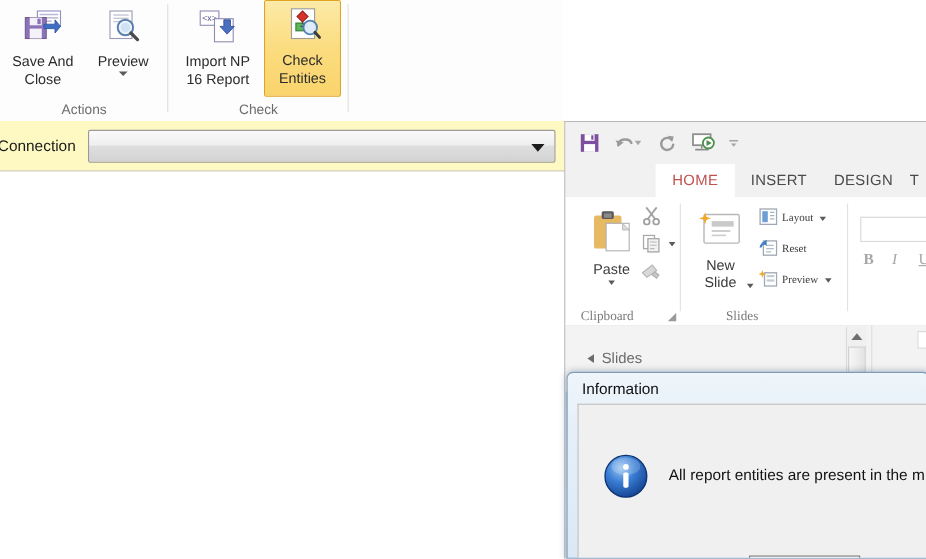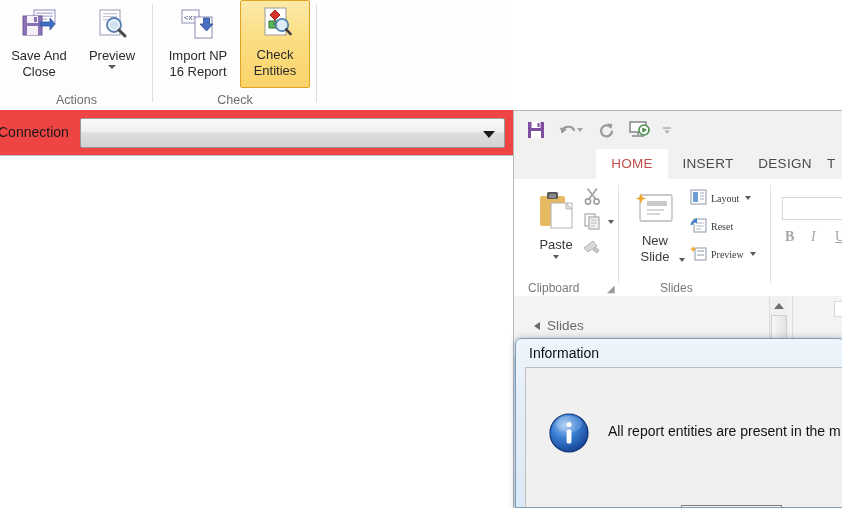--- a/index.html
+++ b/index.html
@@ -99,7 +99,7 @@
     position: absolute;
     left: 0; top: 110px;
     width: 576px; height: 46px;
-    background: #ef4444;
+    background: #fef9c3;
     border-bottom: 1px solid #bcbcbc;
     box-sizing: border-box;
   }

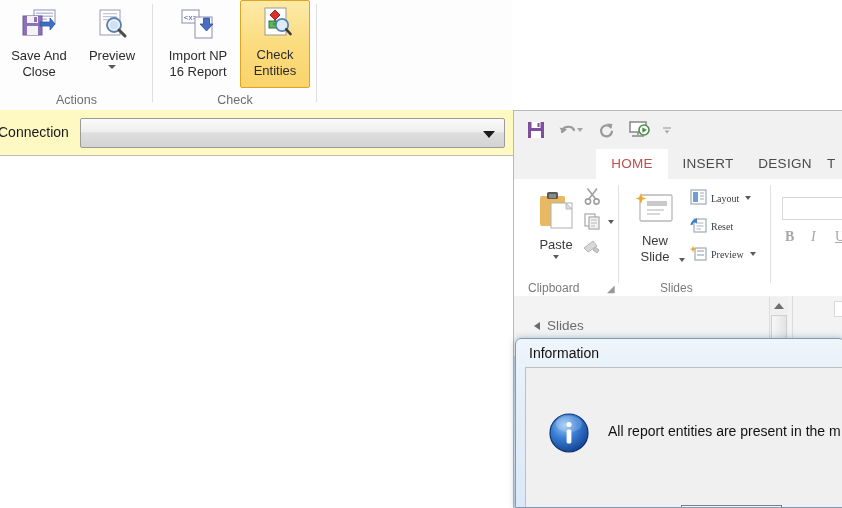--- a/index.html
+++ b/index.html
@@ -195,7 +195,7 @@
     bottom: 1px;
     font-size: 12px;
     color: #7a7a7a;
-    font-family: Liberation Sans, sans-serif;
+    font-family: Liberation Serif, serif;
     text-align: center;
   }
   .ppt-grp-sep {

